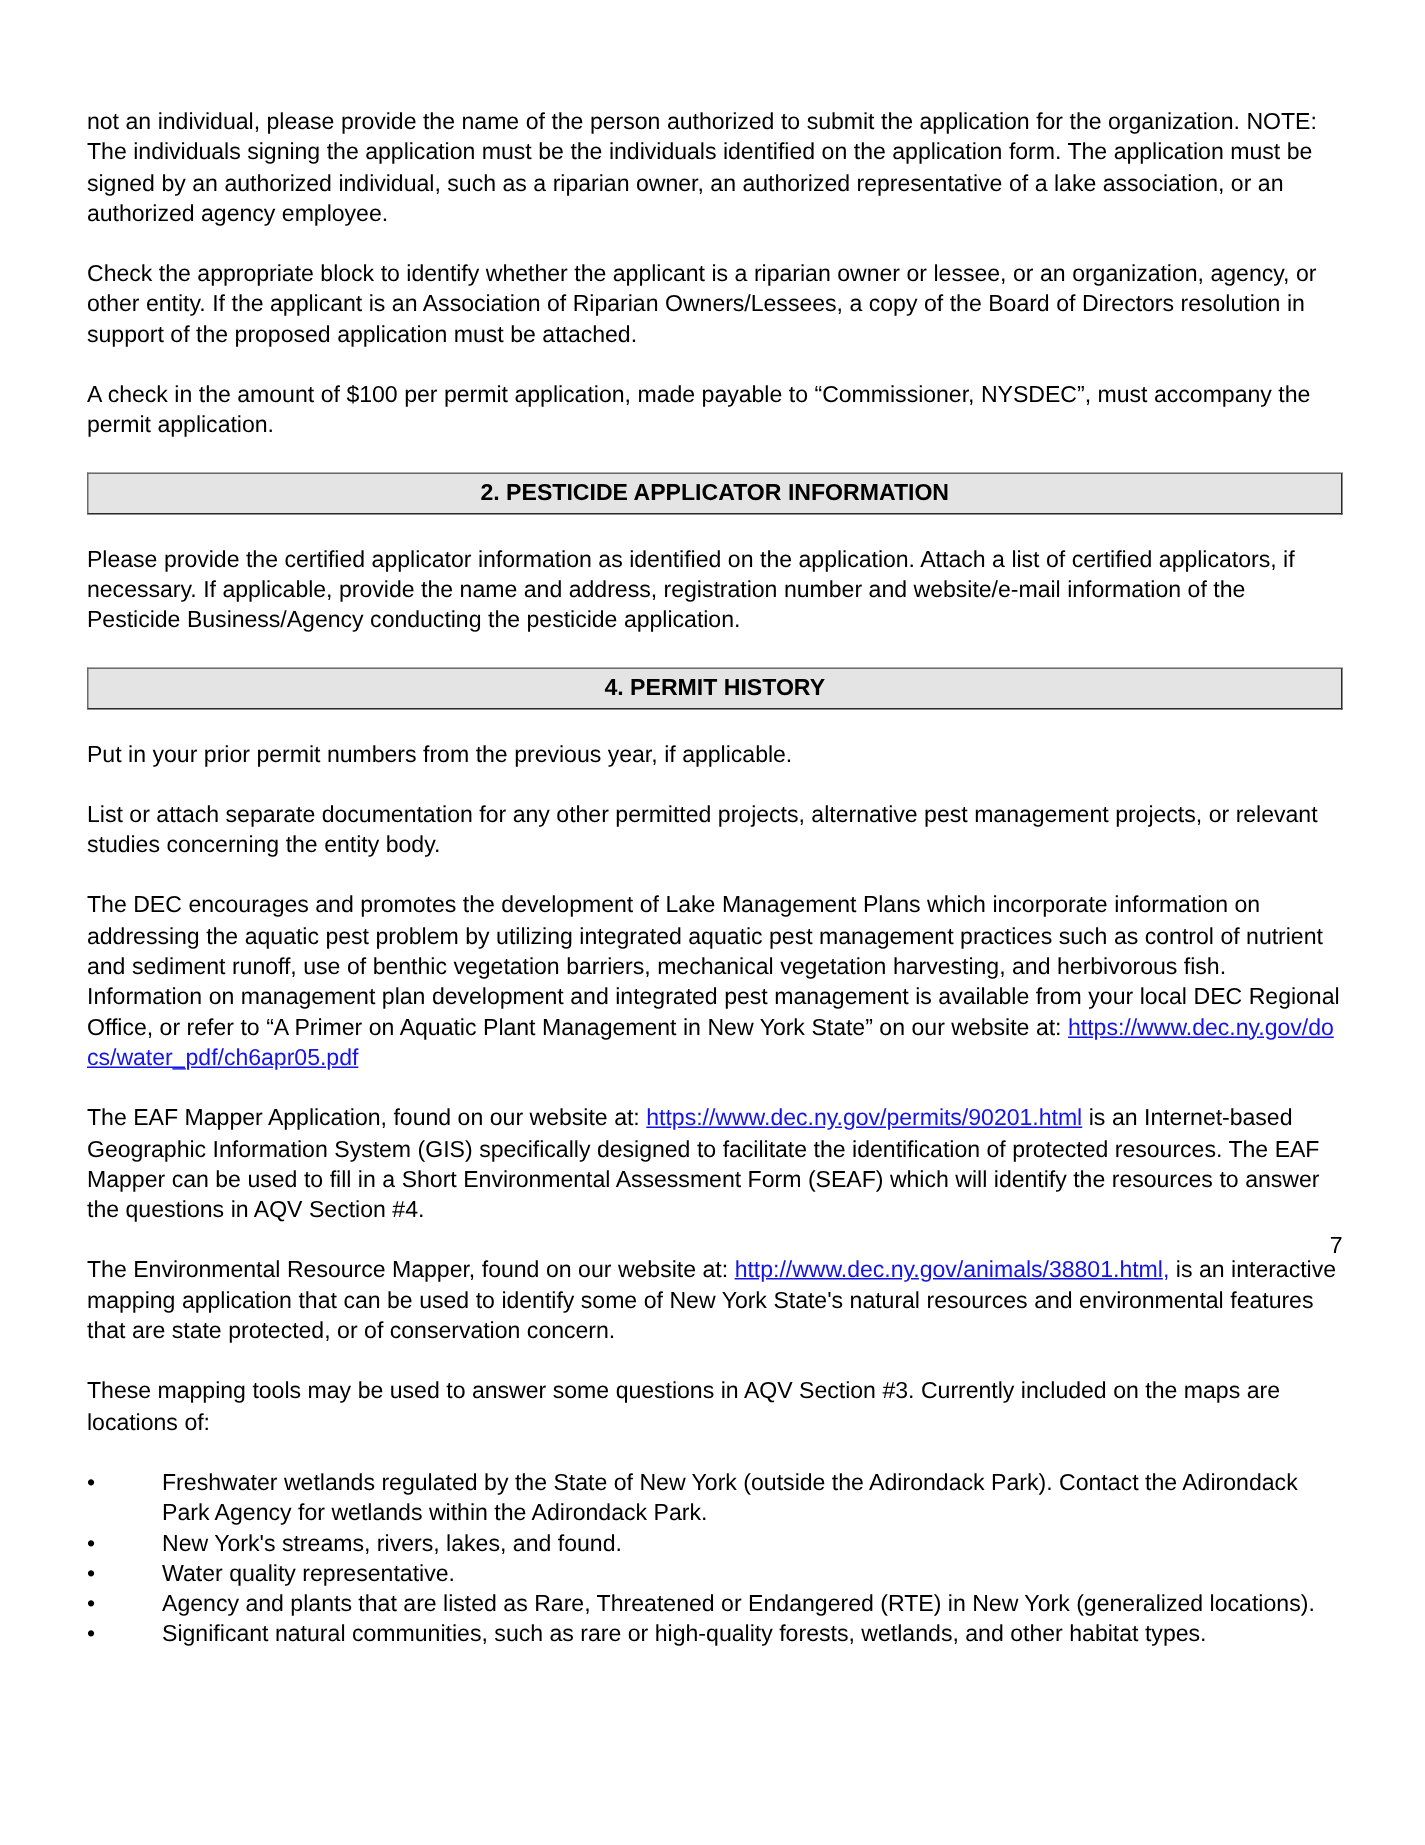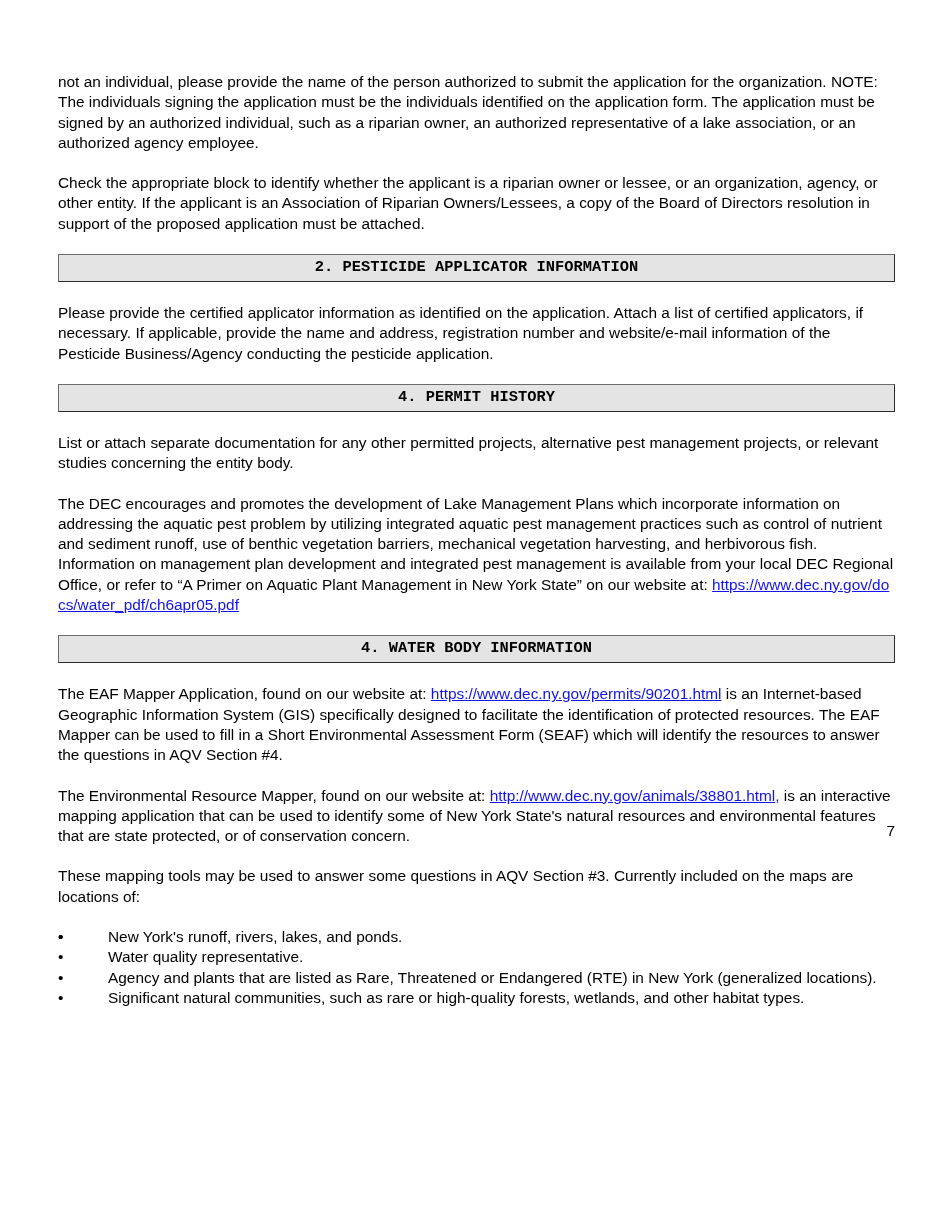--- a/index.html
+++ b/index.html
@@ -98,6 +98,7 @@
 
   <p class="para">Check the appropriate block to identify whether the applicant is a riparian owner or lessee, or an organization, agency, or other entity. If the applicant is an Association of Riparian Owners/Lessees, a copy of the Board of Directors resolution in support of the proposed application must be attached.</p>
 
+  <p class="para">A check in the amount of $100 per permit application, made payable to “Commissioner, NYSDEC”, must accompany the permit application.</p>
 
   <div class="section-bar">2. PESTICIDE APPLICATOR INFORMATION</div>
 

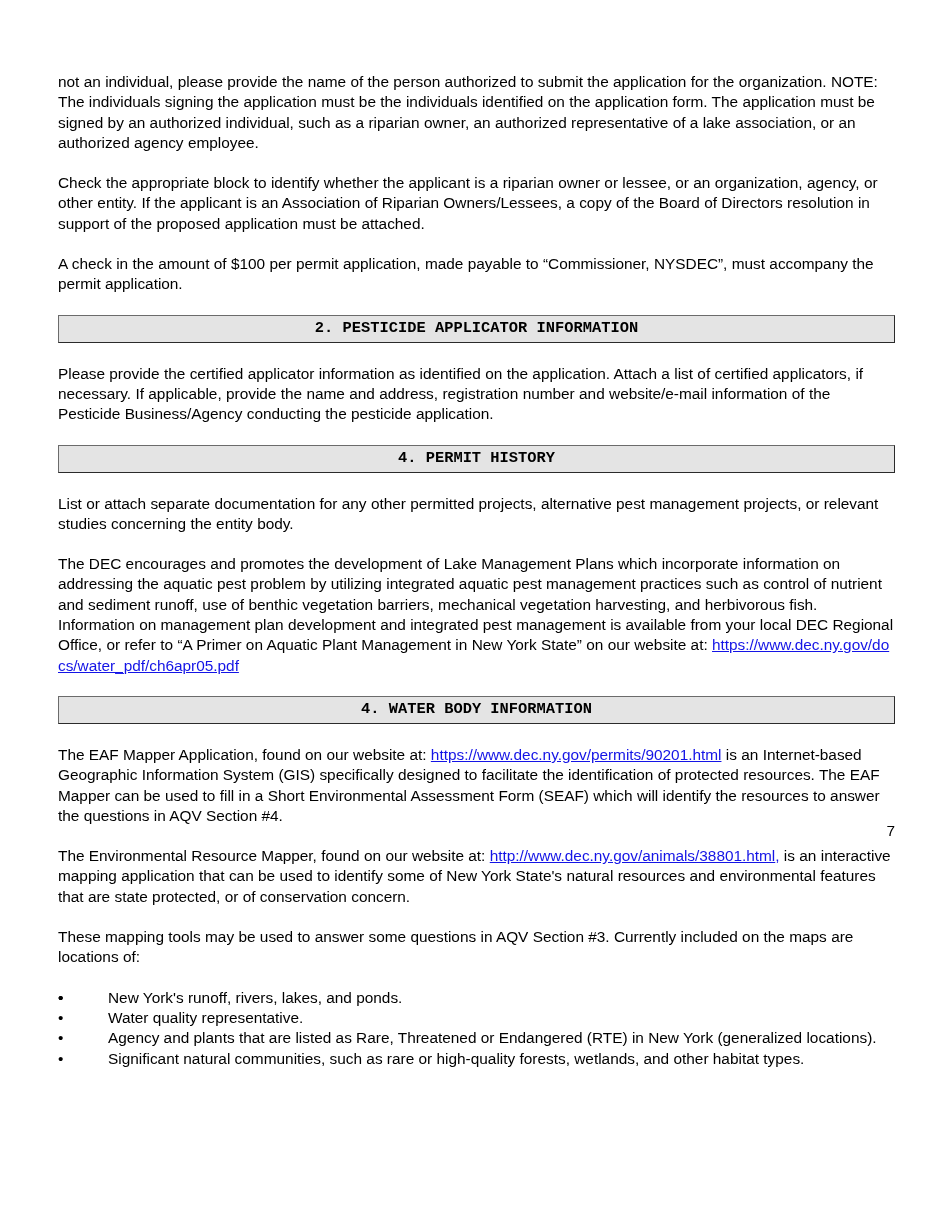--- a/index.html
+++ b/index.html
@@ -48,7 +48,6 @@
     padding: 4px 0 5px 0;
     line-height: 17px;
     margin: 0 0 21px 0;
-    font-family: Liberation Mono, monospace;
   }
   a.doclink, .doclink {
     color: #1414e6;

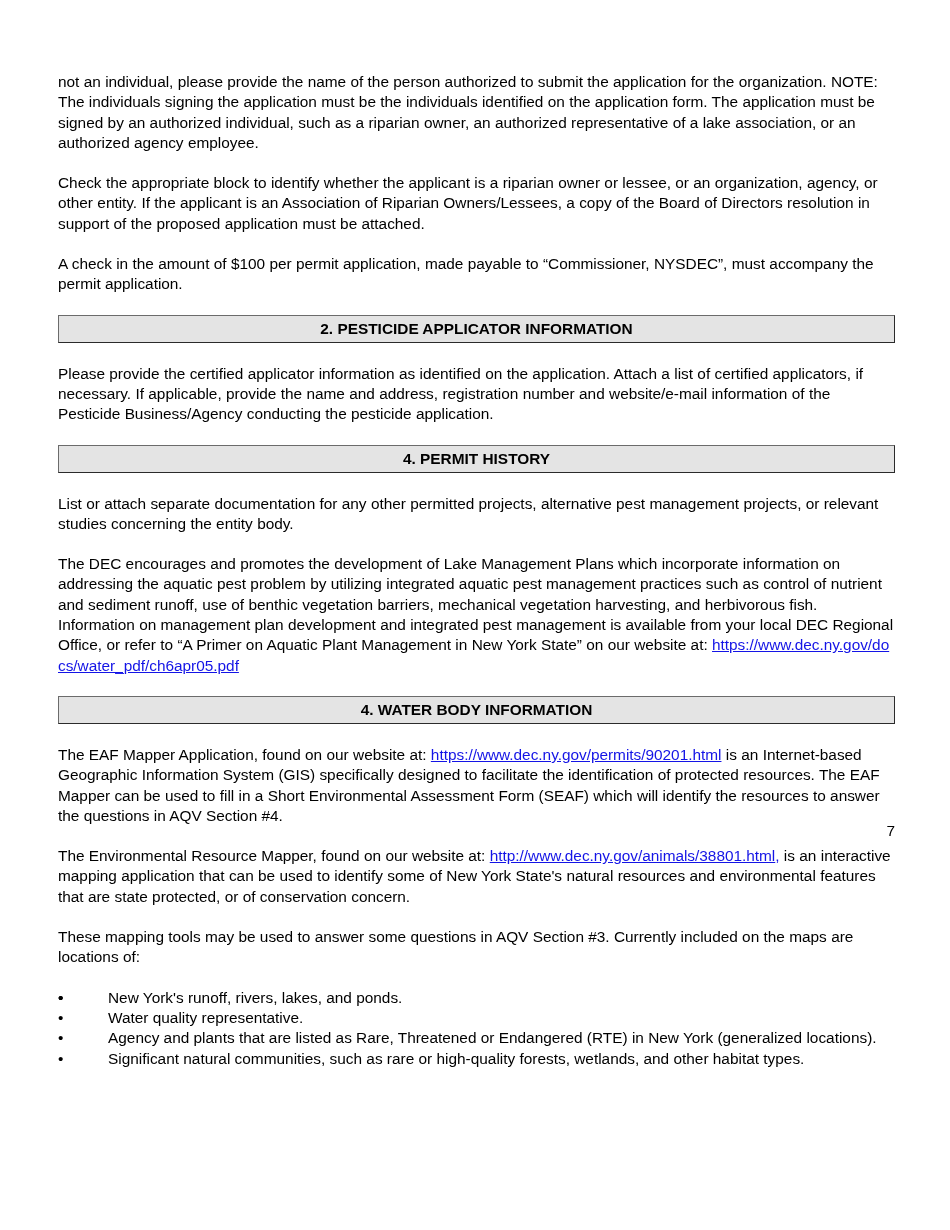--- a/index.html
+++ b/index.html
@@ -105,6 +105,7 @@
 
   <div class="section-bar">4. PERMIT HISTORY</div>
 
+  <p class="para">Put in your prior permit numbers from the previous year, if applicable.</p>
 
   <p class="para">List or attach separate documentation for any other permitted projects, alternative pest management projects, or relevant studies concerning the entity body.</p>
 

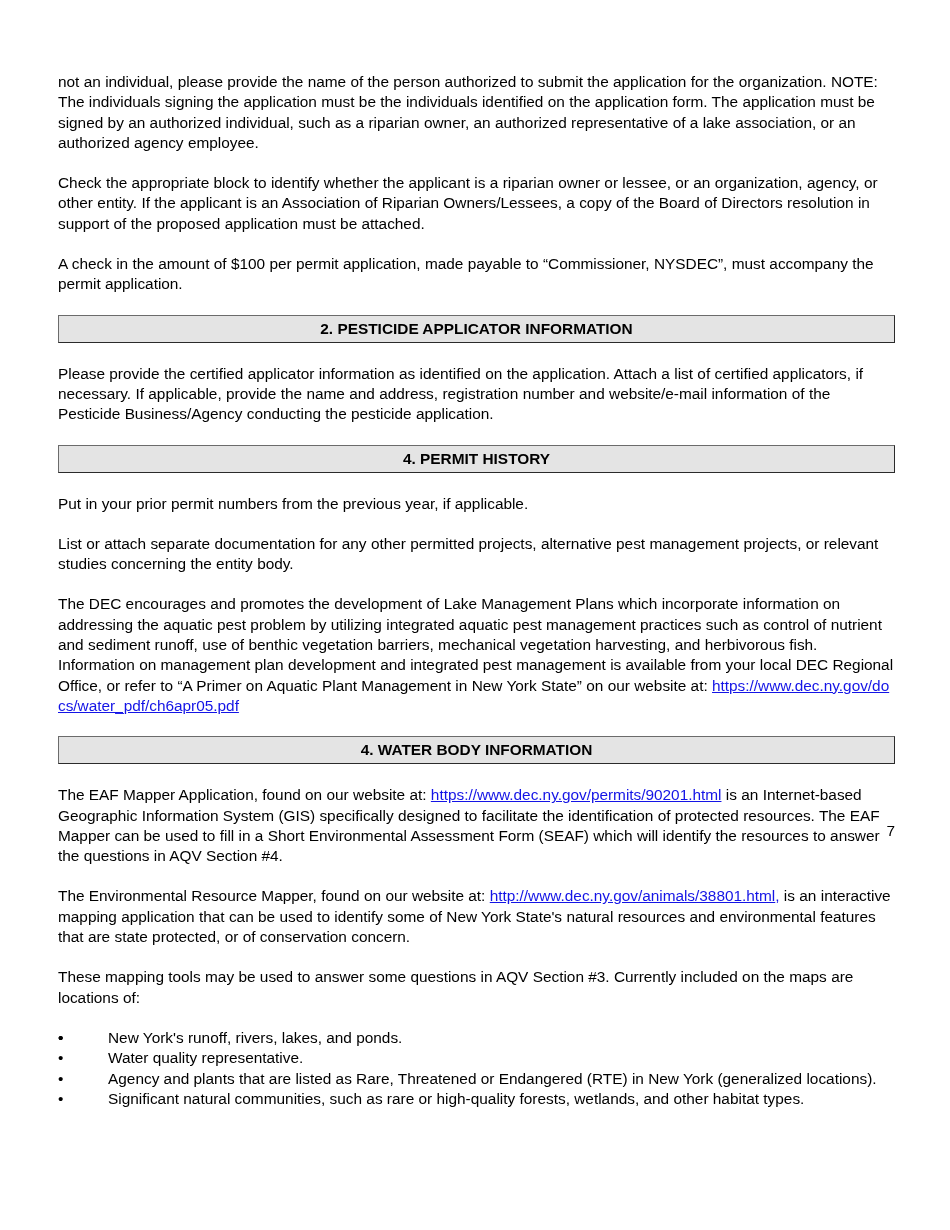--- a/index.html
+++ b/index.html
@@ -111,7 +111,6 @@
 
   <p class="para"><span>The DEC encourages and promotes the development of Lake Management Plans which incorporate information on addressing the aquatic pest problem by utilizing integrated aquatic pest management practices such as control of nutrient and sediment runoff, use of benthic vegetation barriers, mechanical vegetation harvesting, and herbivorous fish. Information on management plan development and integrated pest management is available from your local DEC Regional Office, or refer to “A Primer on Aquatic Plant Management in New York State” on our website at: </span><a class="doclink" href="#">https://www.dec.ny.gov/docs/water_pdf/ch6apr05.pdf</a></p>
 
-  <div class="section-bar">4. WATER BODY INFORMATION</div>
 
   <p class="para"><span>The EAF Mapper Application, found on our website at: </span><a class="doclink" href="#">https://www.dec.ny.gov/permits/90201.html</a><span> is an Internet-based Geographic Information System (GIS) specifically designed to facilitate the identification of protected resources. The EAF Mapper can be used to fill in a Short Environmental Assessment Form (SEAF) which will identify the resources to answer the questions in AQV Section #4.</span></p>
 

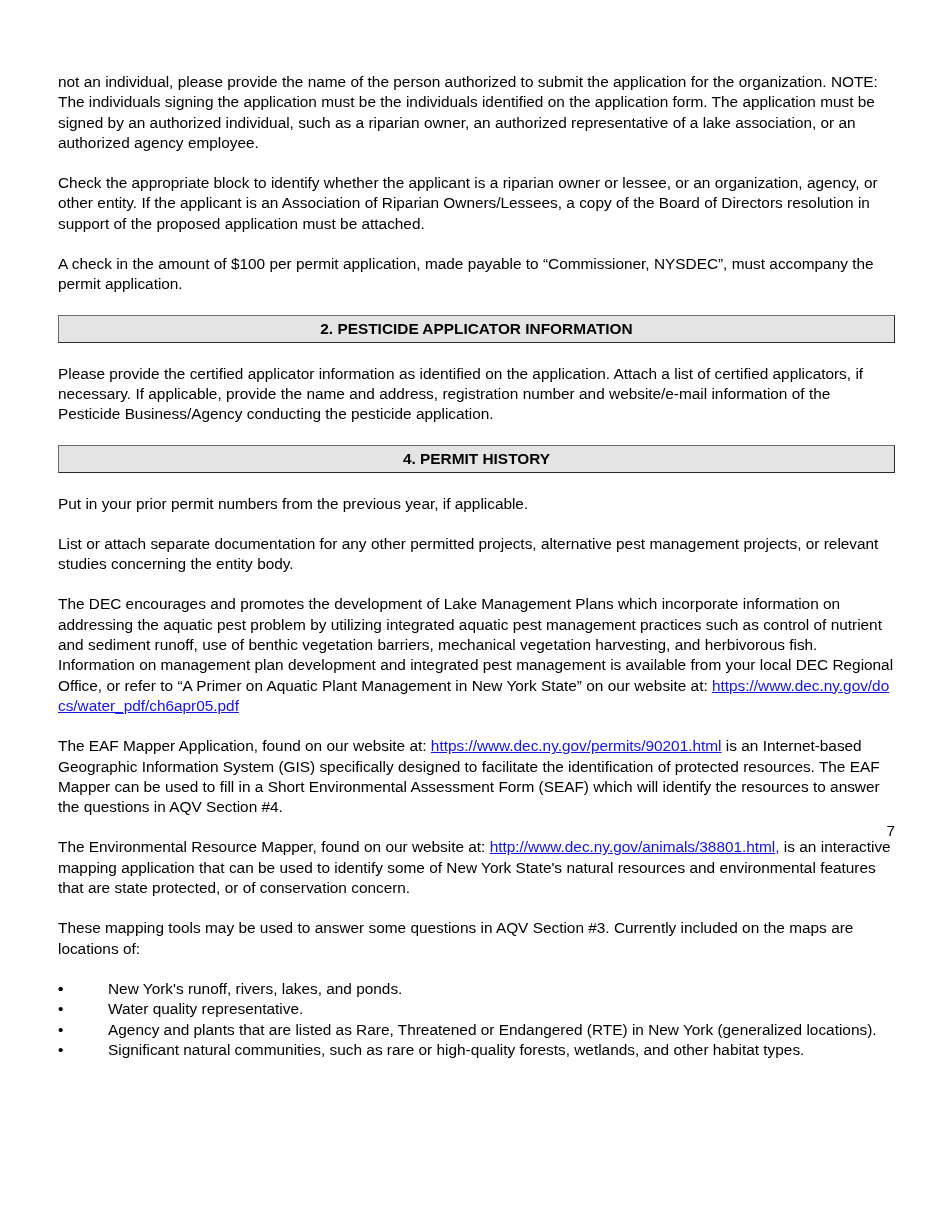--- a/index.html
+++ b/index.html
@@ -119,7 +119,7 @@
   <p class="para">These mapping tools may be used to answer some questions in AQV Section #3. Currently included on the maps are locations of:</p>
 
   <ul class="bullets">
-    <li><span class="bullet-mark">•</span></li>
+    <li><span class="bullet-mark">•</span><span>Freshwater wetlands regulated by the State of New York (outside the Adirondack Park). Contact the Adirondack Park Agency for wetlands within the Adirondack Park.</span></li>
     <li><span class="bullet-mark">•</span><span>New York's runoff, rivers, lakes, and ponds.</span></li>
     <li><span class="bullet-mark">•</span><span>Water quality representative.</span></li>
     <li><span class="bullet-mark">•</span><span>Agency and plants that are listed as Rare, Threatened or Endangered (RTE) in New York (generalized locations).</span></li>

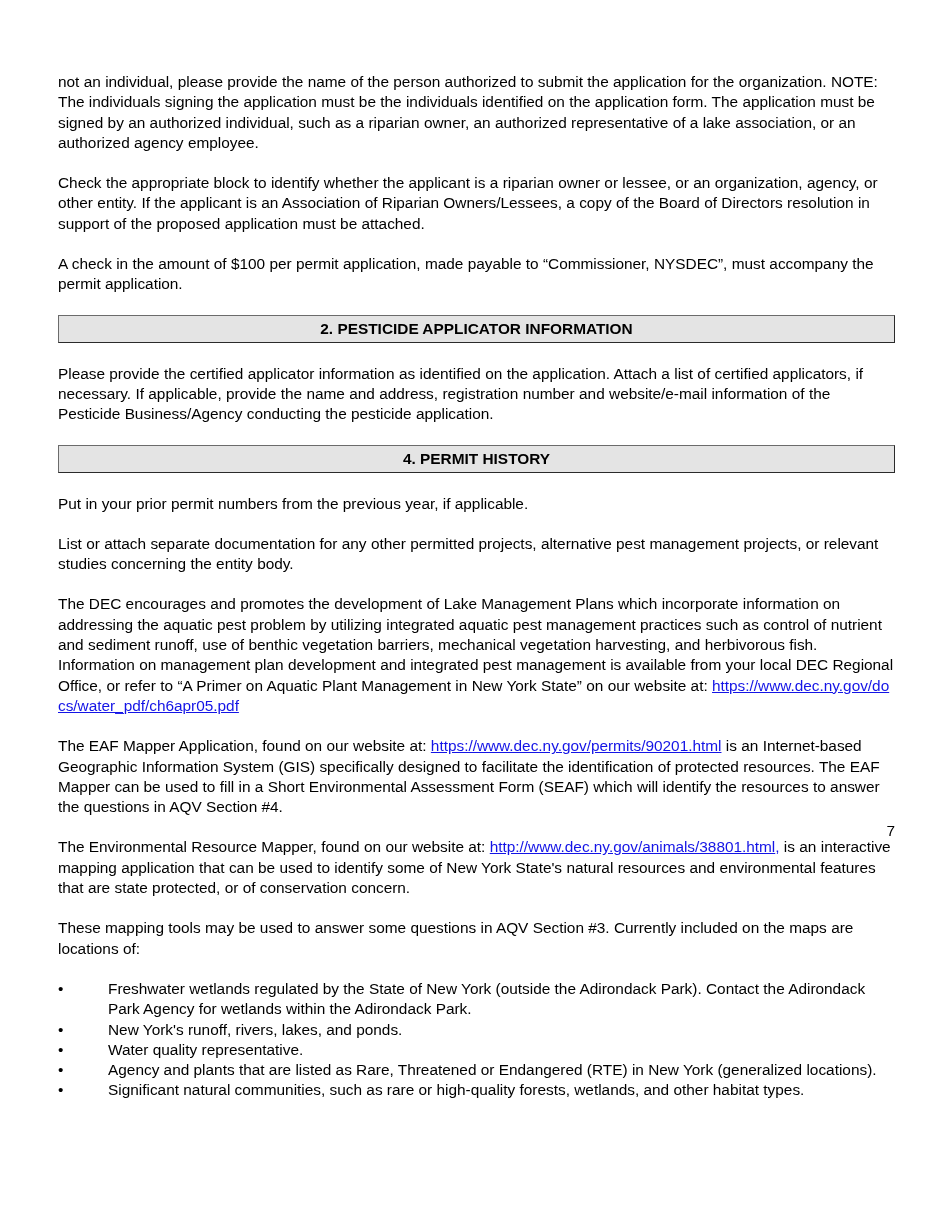--- a/index.html
+++ b/index.html
@@ -120,7 +120,7 @@
 
   <ul class="bullets">
     <li><span class="bullet-mark">•</span><span>Freshwater wetlands regulated by the State of New York (outside the Adirondack Park). Contact the Adirondack Park Agency for wetlands within the Adirondack Park.</span></li>
-    <li><span class="bullet-mark">•</span><span>New York's runoff, rivers, lakes, and ponds.</span></li>
+    <li><span class="bullet-mark">•</span><span>New York's streams, rivers, lakes, and found.</span></li>
     <li><span class="bullet-mark">•</span><span>Water quality representative.</span></li>
     <li><span class="bullet-mark">•</span><span>Agency and plants that are listed as Rare, Threatened or Endangered (RTE) in New York (generalized locations).</span></li>
     <li><span class="bullet-mark">•</span><span>Significant natural communities, such as rare or high-quality forests, wetlands, and other habitat types.</span></li>

